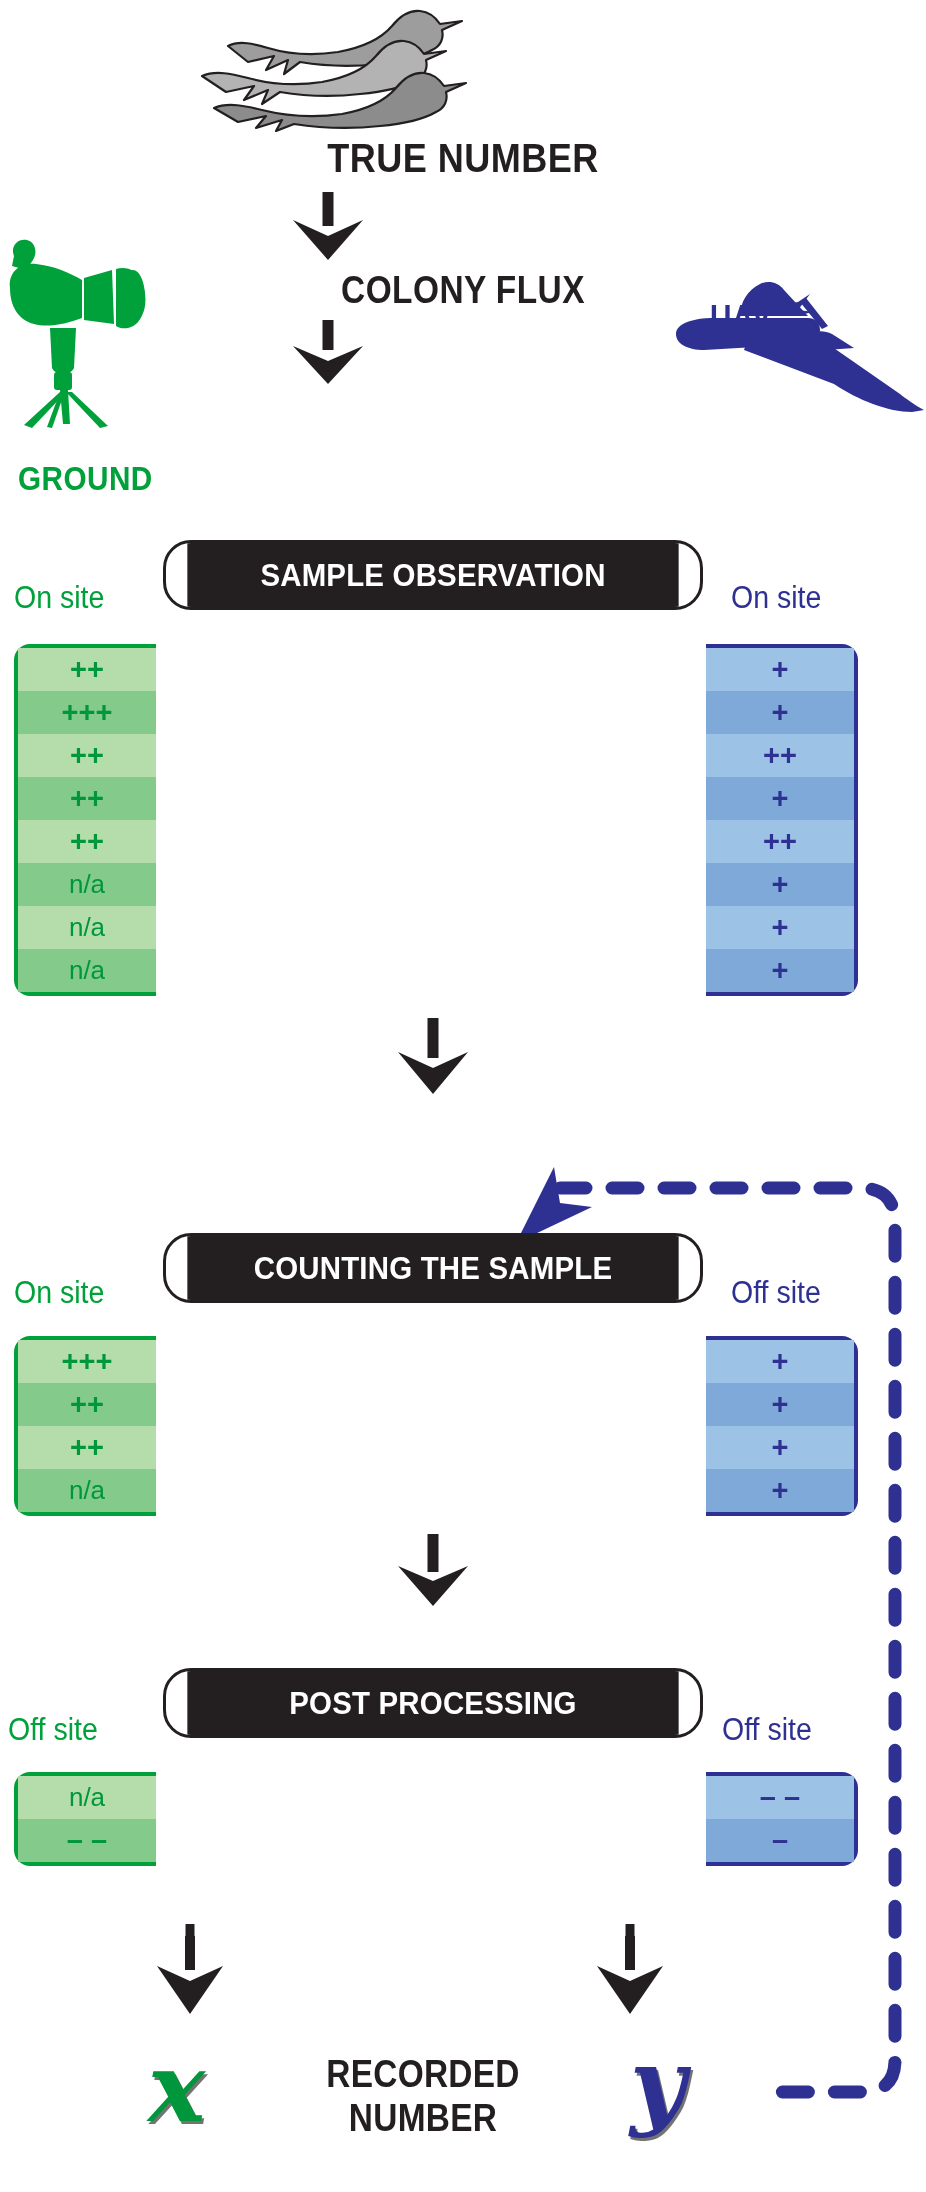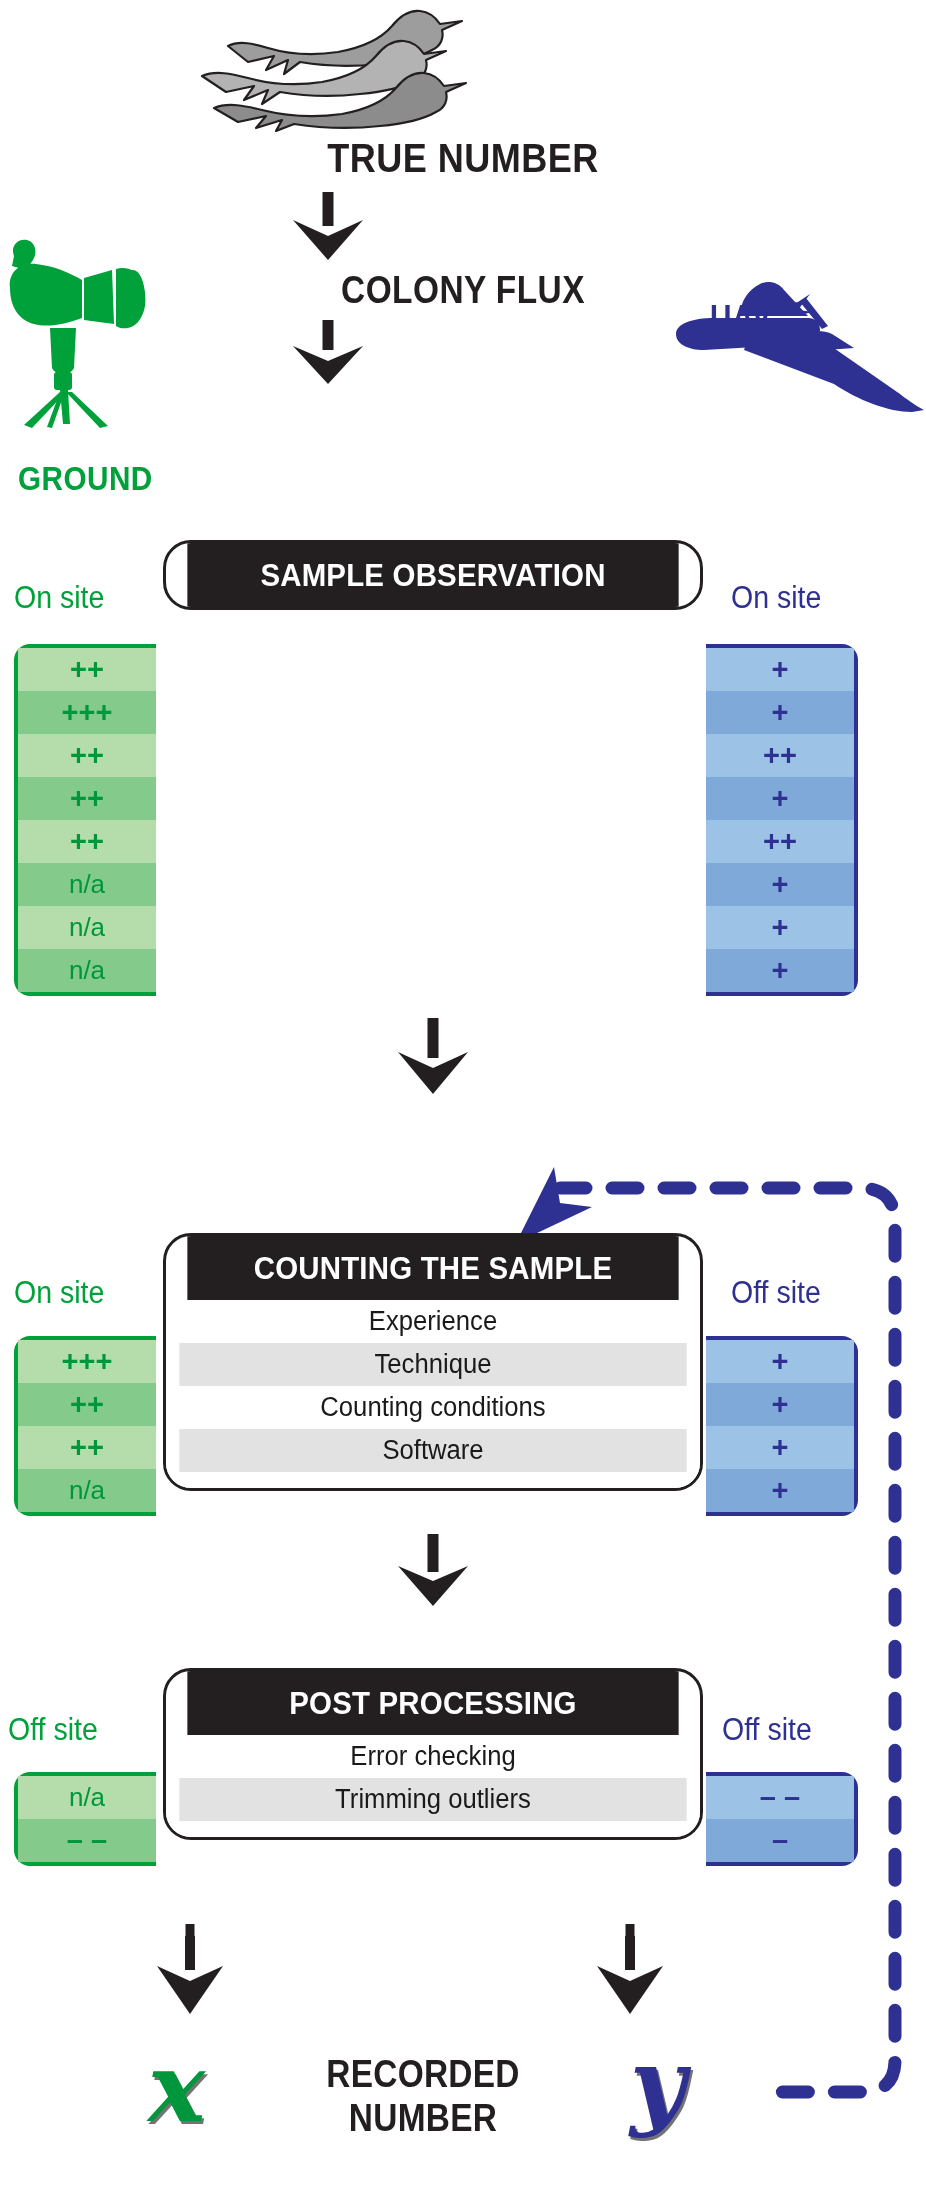--- a/index.html
+++ b/index.html
@@ -229,12 +229,6 @@
   <div class="block" style="left:163px;top:1233px;width:540px;">
     <div class="block-card">
       <div class="block-head">COUNTING THE SAMPLE</div>
-      <div class="rows">
-        <div class="row odd">Experience</div>
-        <div class="row even">Technique</div>
-        <div class="row odd">Counting conditions</div>
-        <div class="row even">Software</div>
-      </div>
     </div>
   </div>
 

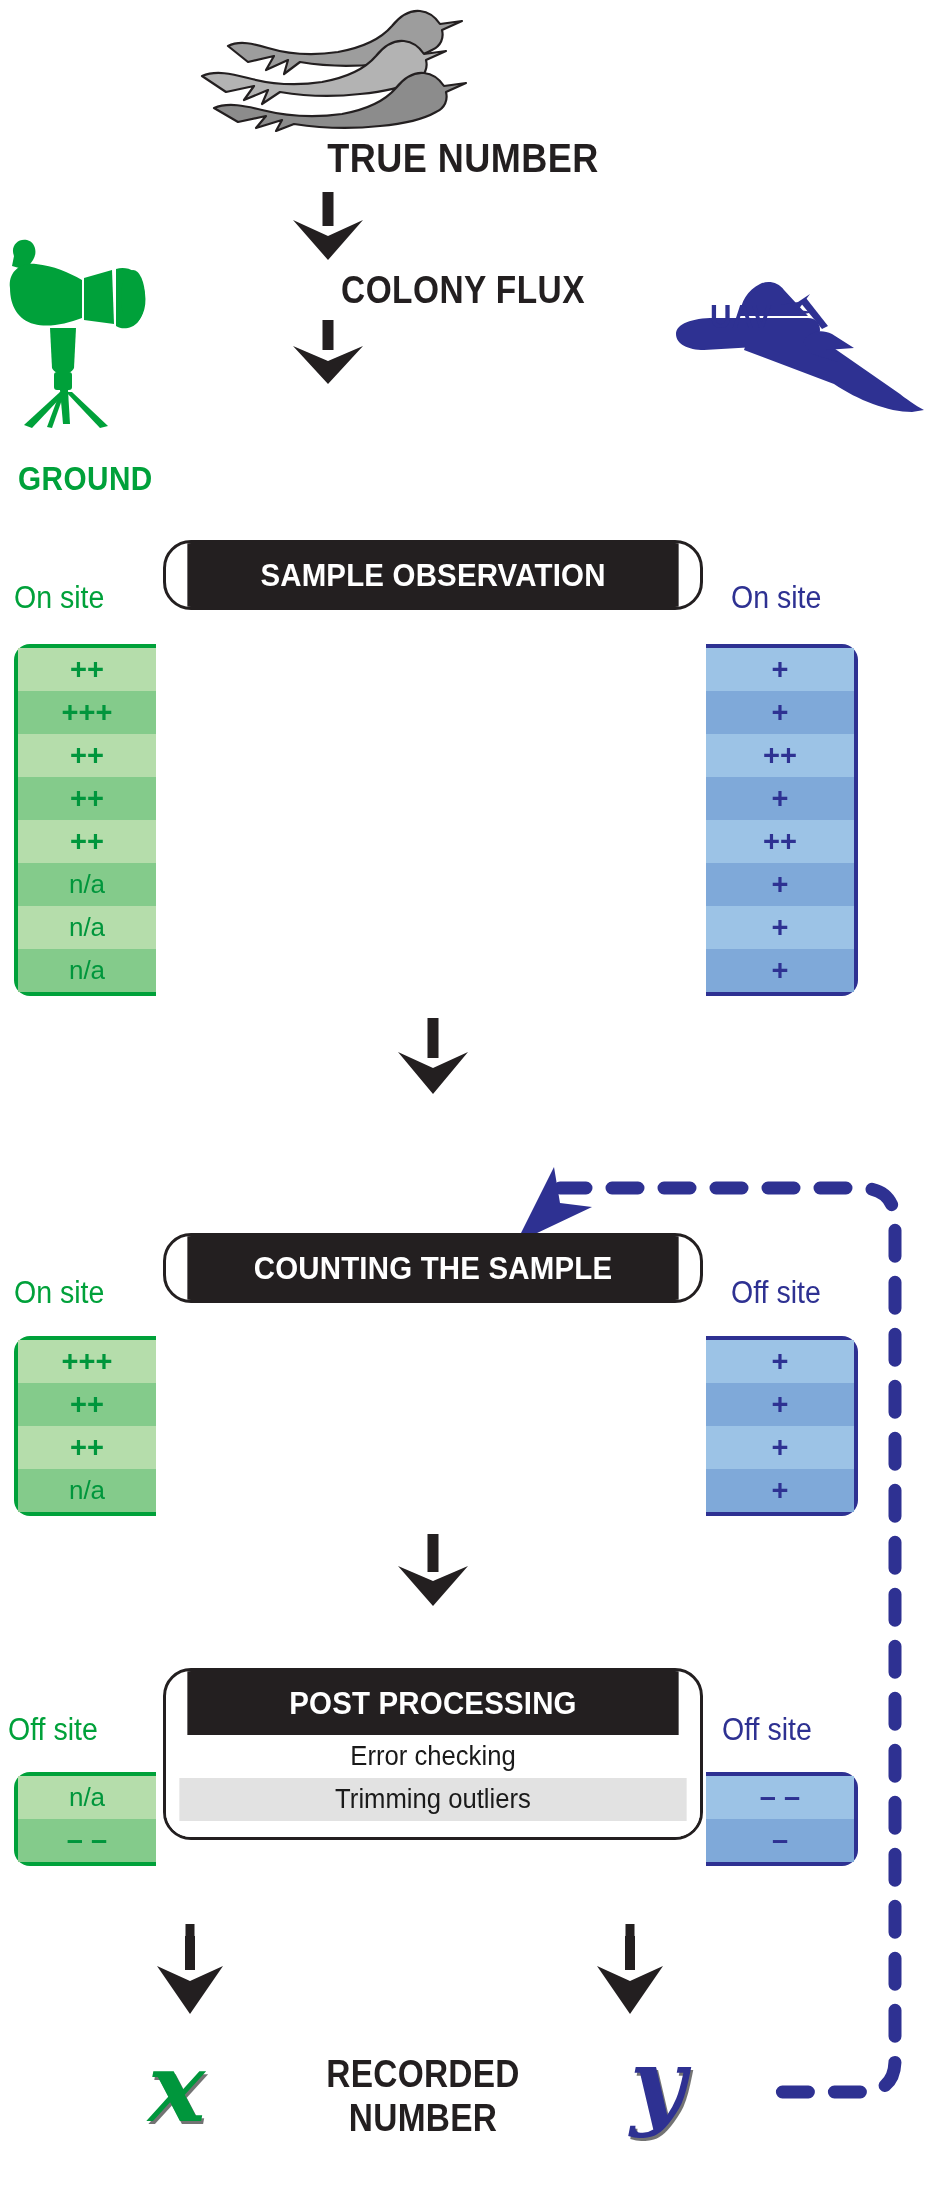--- a/index.html
+++ b/index.html
@@ -255,10 +255,6 @@
   <div class="block" style="left:163px;top:1668px;width:540px;">
     <div class="block-card">
       <div class="block-head">POST PROCESSING</div>
-      <div class="rows">
-        <div class="row odd">Error checking</div>
-        <div class="row even">Trimming outliers</div>
-      </div>
     </div>
   </div>
 

